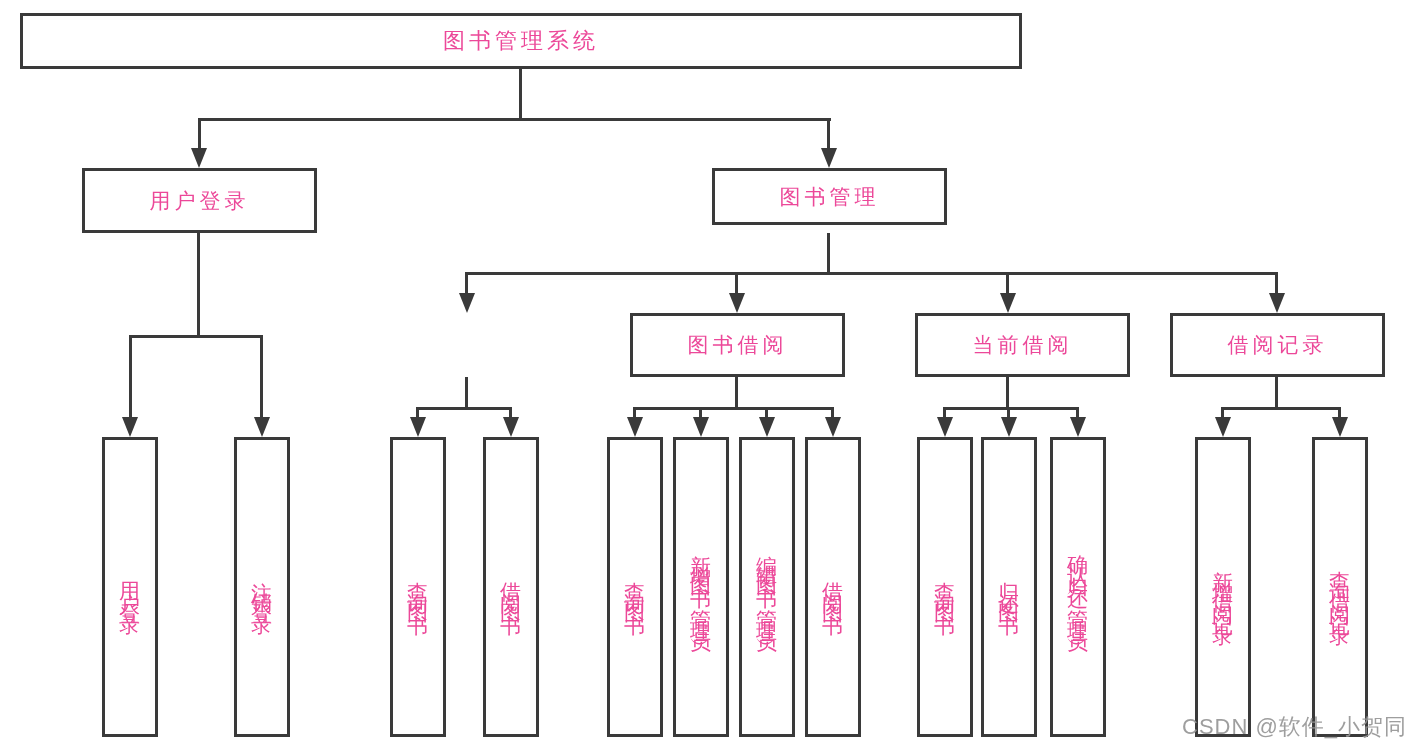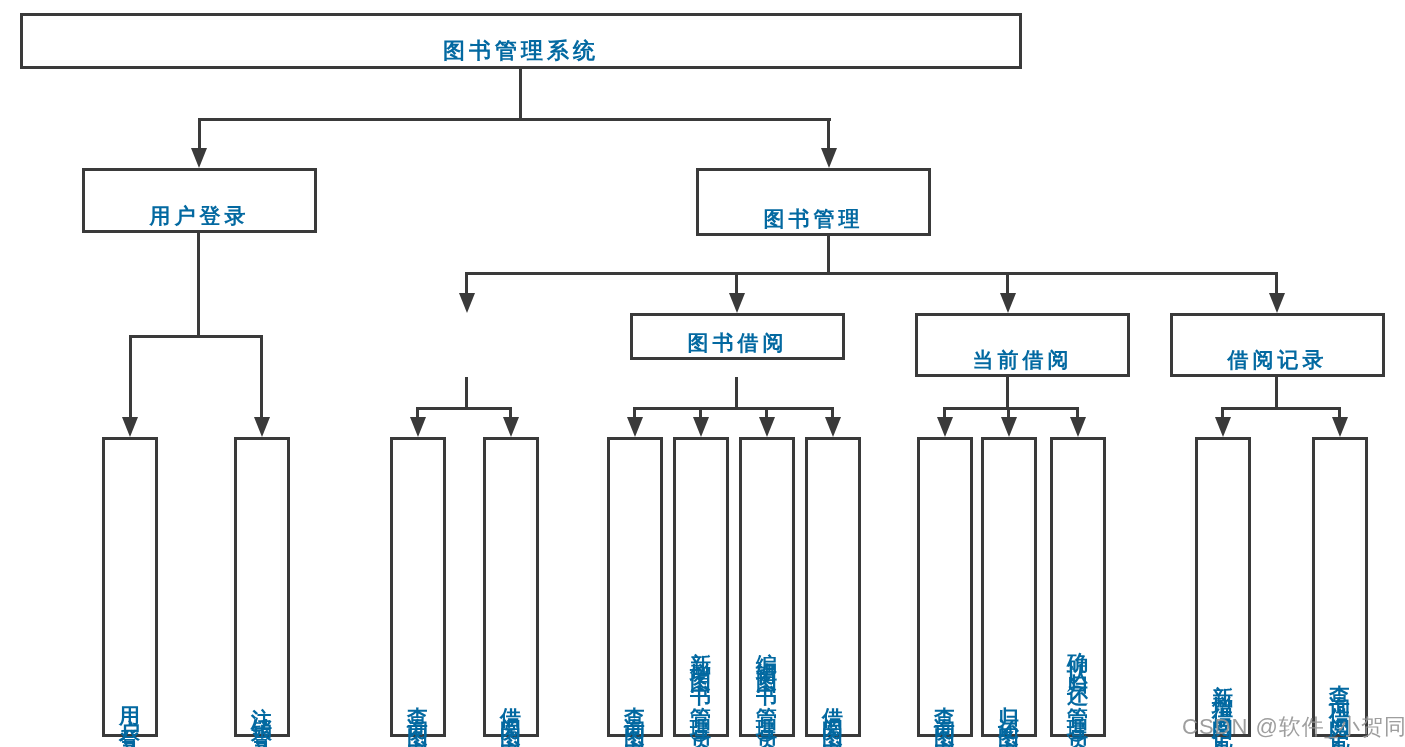--- a/index.html
+++ b/index.html
@@ -22,10 +22,9 @@
     border: 3px solid #3a3a3a;
     background: #ffffff;
     display: flex;
-    align-items: flex-end;
+    align-items: center;
     justify-content: center;
-    color: #0369a1;
-    font-weight: bold;
+    color: #ec4899;
   }
   .hbox span {
     font-size: 21px;

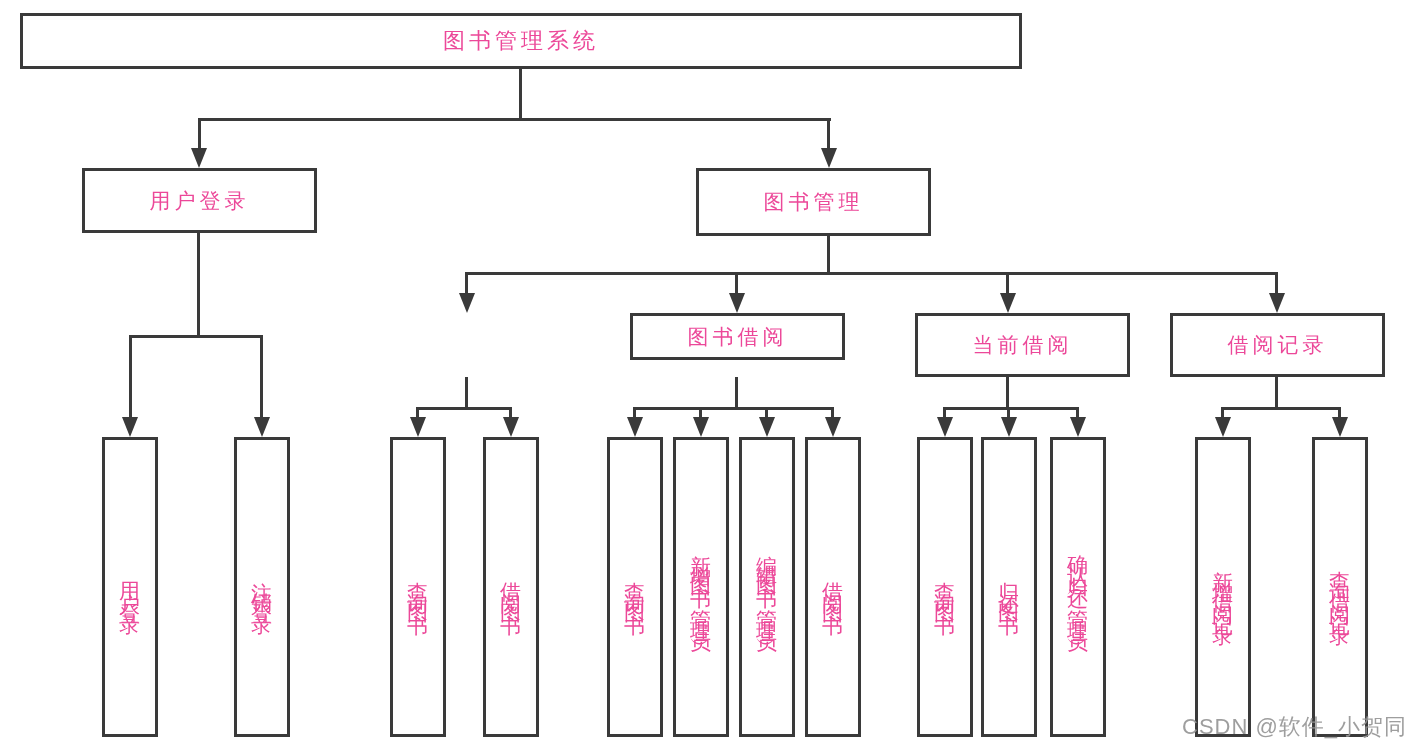--- a/index.html
+++ b/index.html
@@ -87,7 +87,7 @@
     <span>用户登录</span>
   </div>
 
-  <div class="box hbox" style="left:696px; top:168px; width:235px; height:68px;">
+  <div class="box hbox" style="left:712px; top:168px; width:235px; height:57px;">
     <span>图书管理</span>
   </div>
 

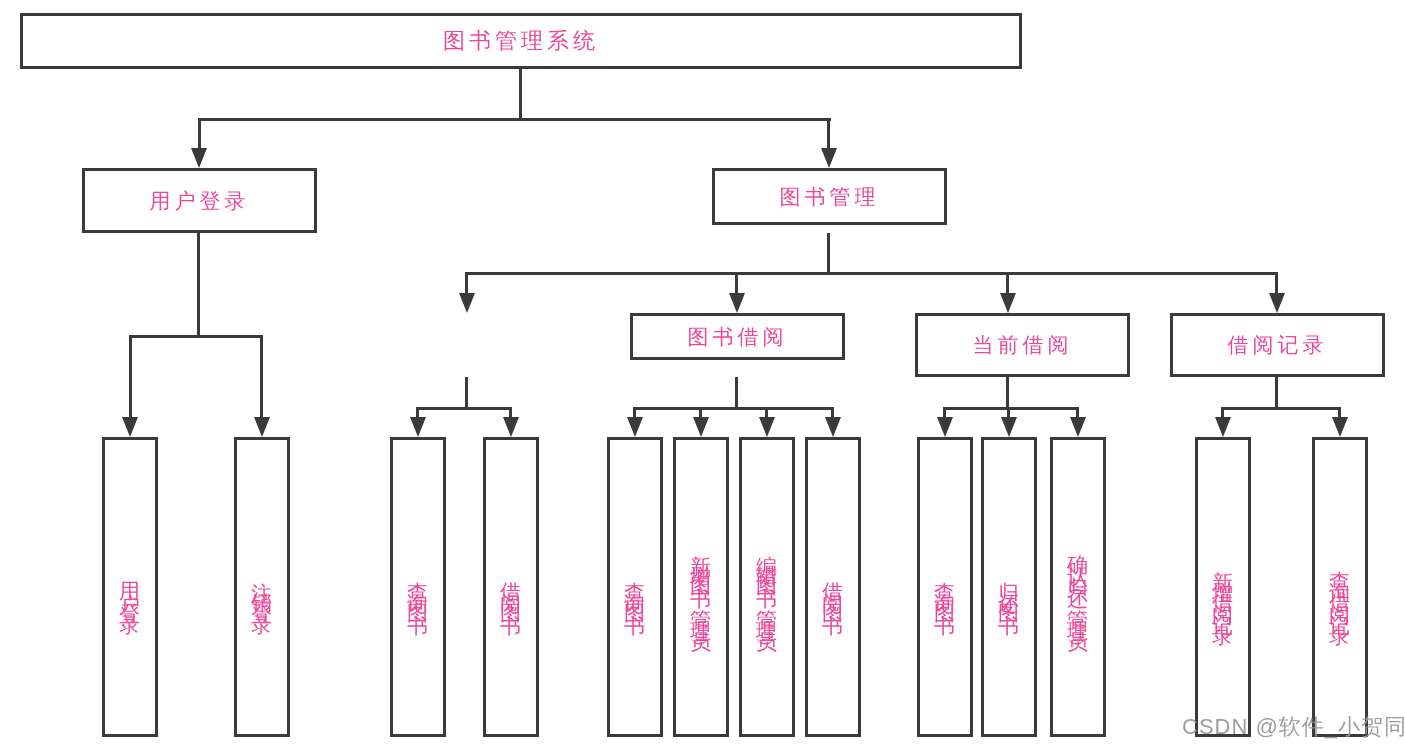--- a/index.html
+++ b/index.html
@@ -92,7 +92,7 @@
   </div>
 
 
-  <div class="box hbox" style="left:630px; top:313px; width:215px; height:47px;">
+  <div class="box hbox" style="left:630px; top:313px; width:215px; height:64px;">
     <span>图书借阅</span>
   </div>
 

